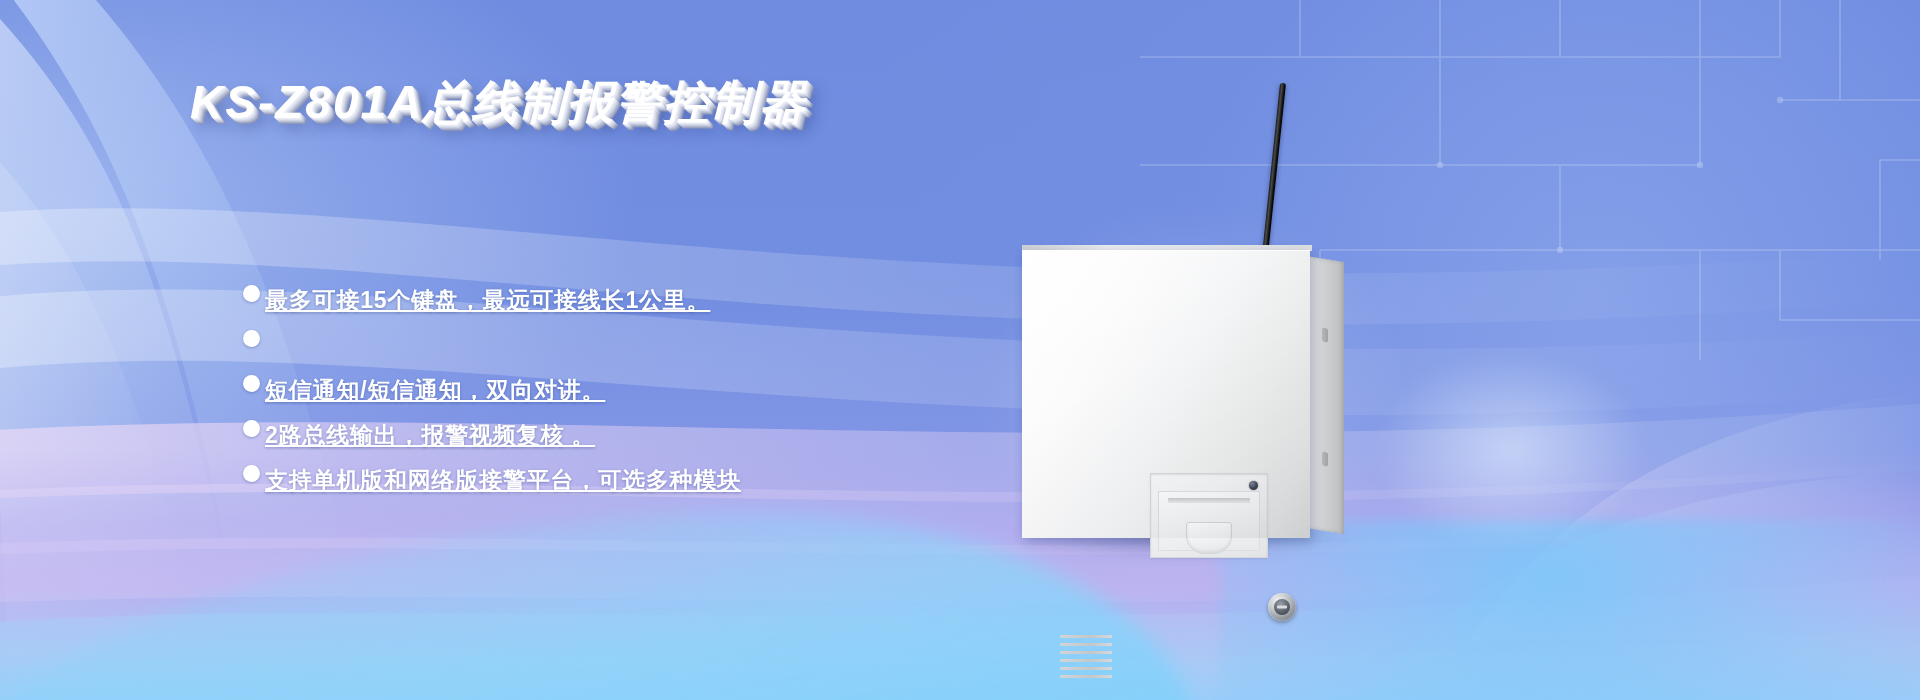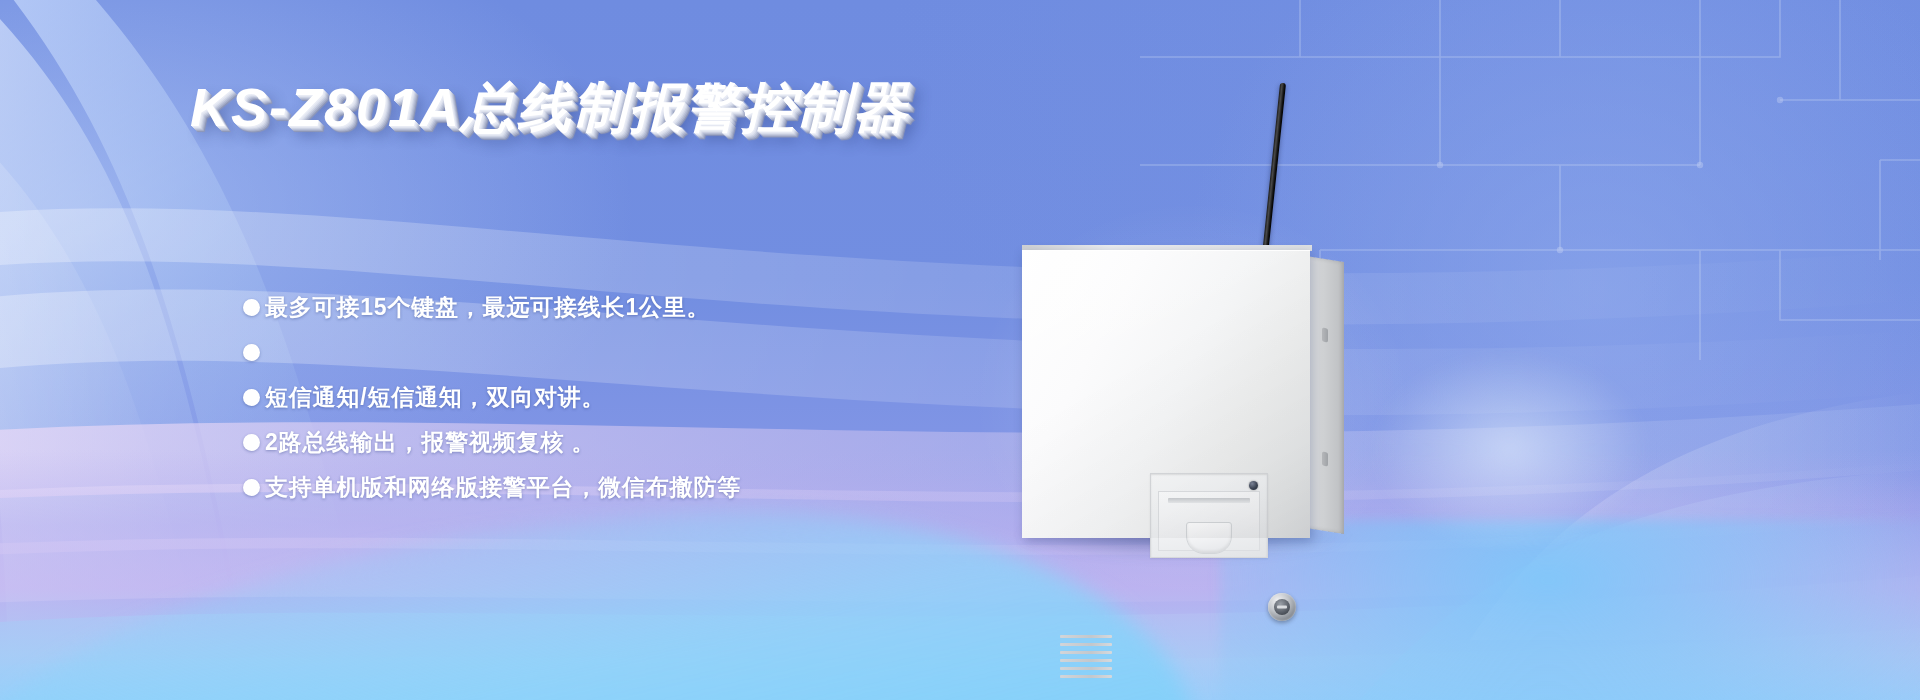--- a/index.html
+++ b/index.html
@@ -62,7 +62,7 @@
   
   .title-wrap { position:absolute; left:190px; top:72px; }
   .title {
-    font-size:54px;
+    font-size:46px;
     font-weight:bold;
     font-style:italic;
     letter-spacing:2px;

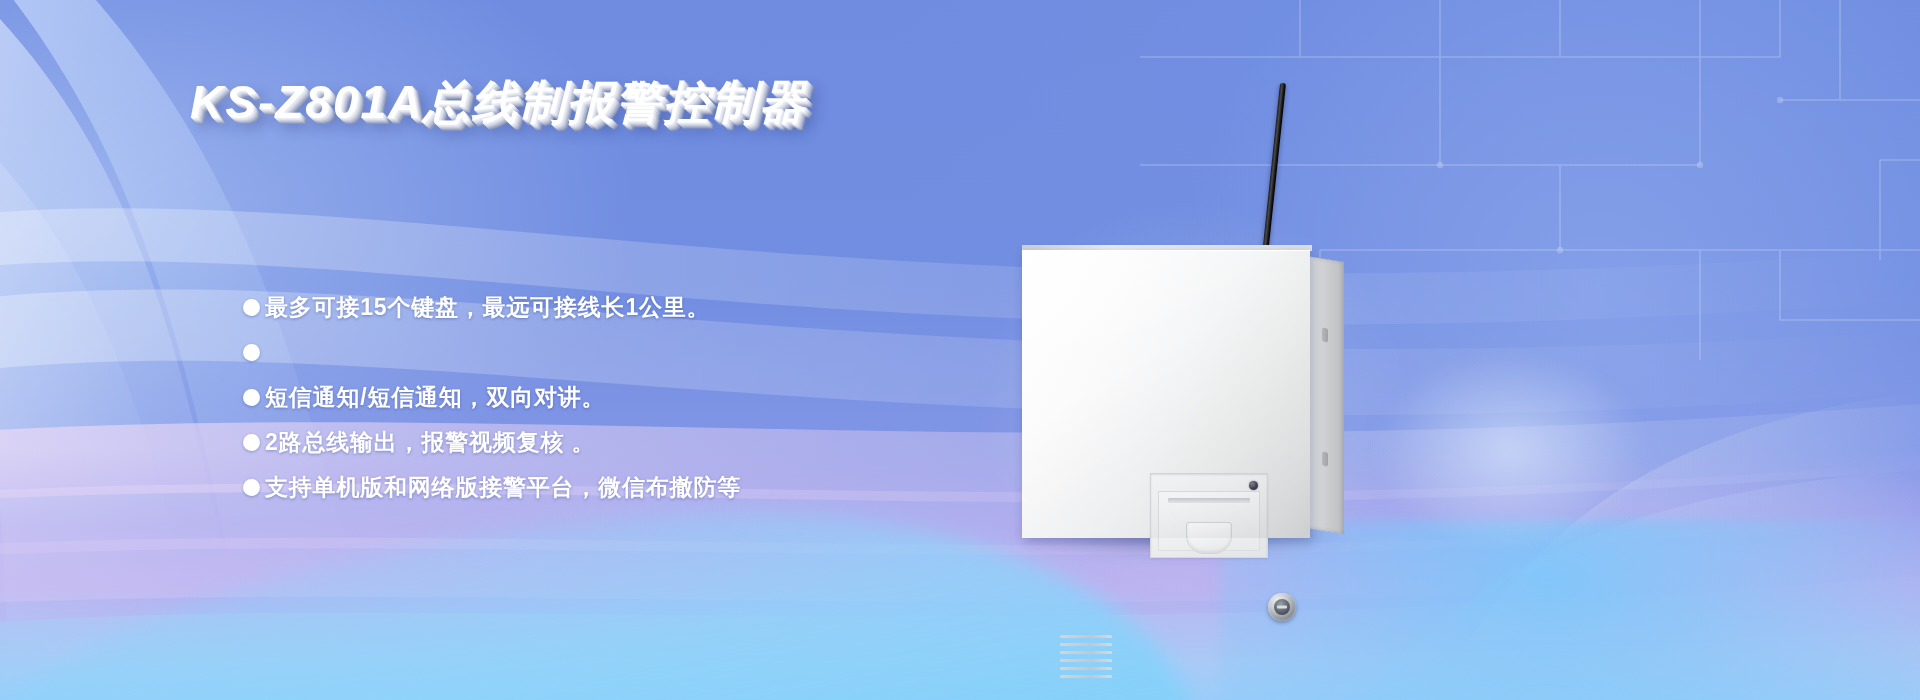--- a/index.html
+++ b/index.html
@@ -84,7 +84,7 @@
   }
   .bullet {
     display:flex;
-    align-items:center;
+    align-items:flex-start;
     height:45px;
     margin-bottom:0px;
     color:#ffffff;
@@ -93,6 +93,7 @@
     letter-spacing:.8px;
     white-space:nowrap;
     text-shadow:0 1px 3px rgba(35,55,120,.40);
+    text-decoration:underline;
   }
   .bullet .dot {
     display:inline-block;

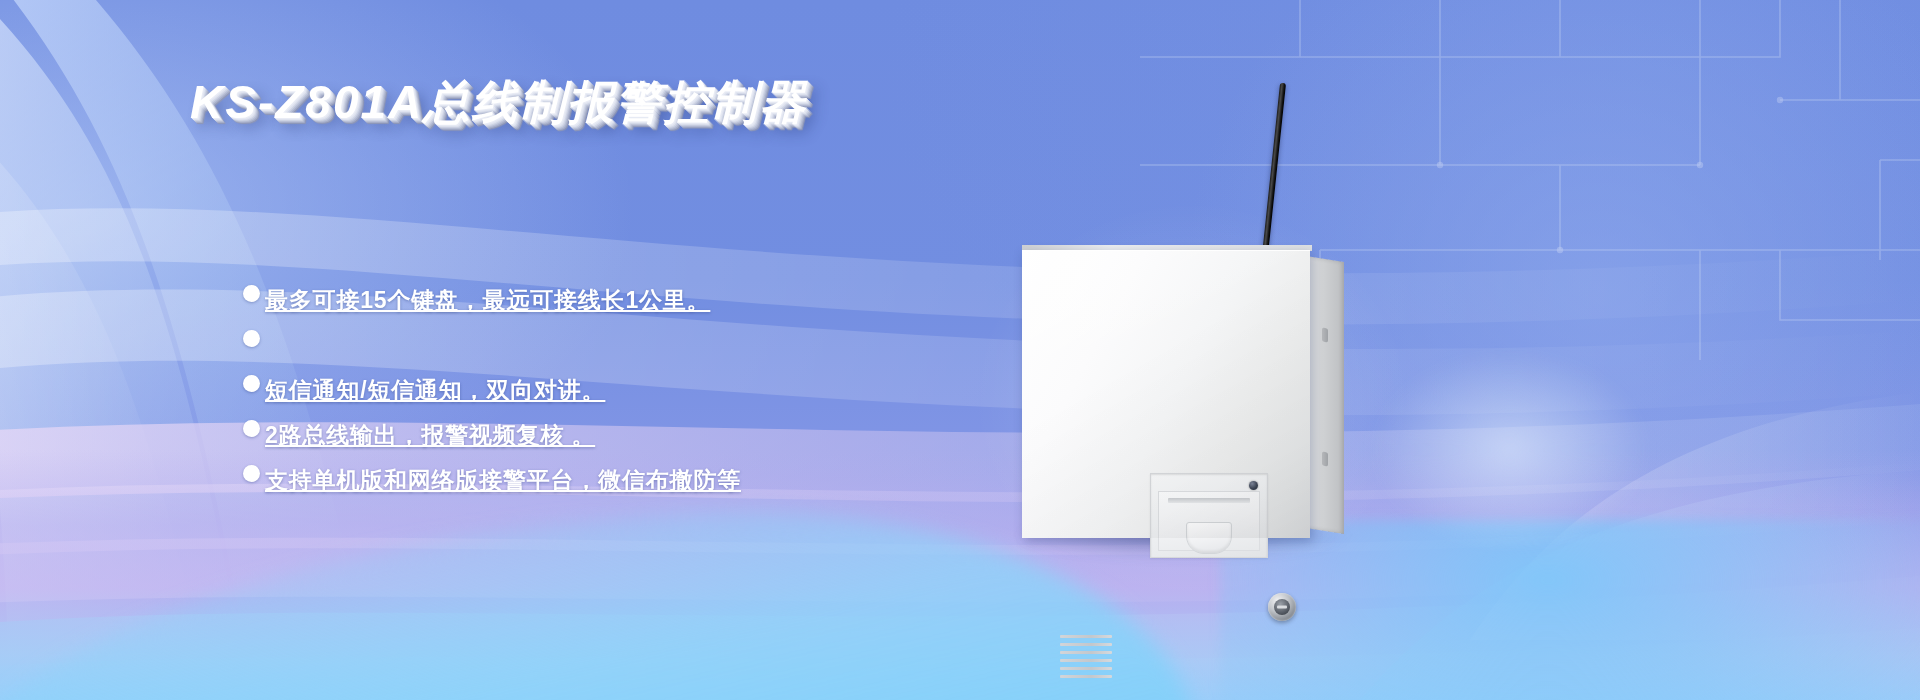--- a/index.html
+++ b/index.html
@@ -361,7 +361,7 @@
 
     <div class="bullet">
       <span class="dot"></span>
-      <span>支持单机版和网络版接警平台，微信布撤防等</span>
+      <span>支持单机版和网络版接警平台，可选多种模块</span>
     </div>
 
   </div>

